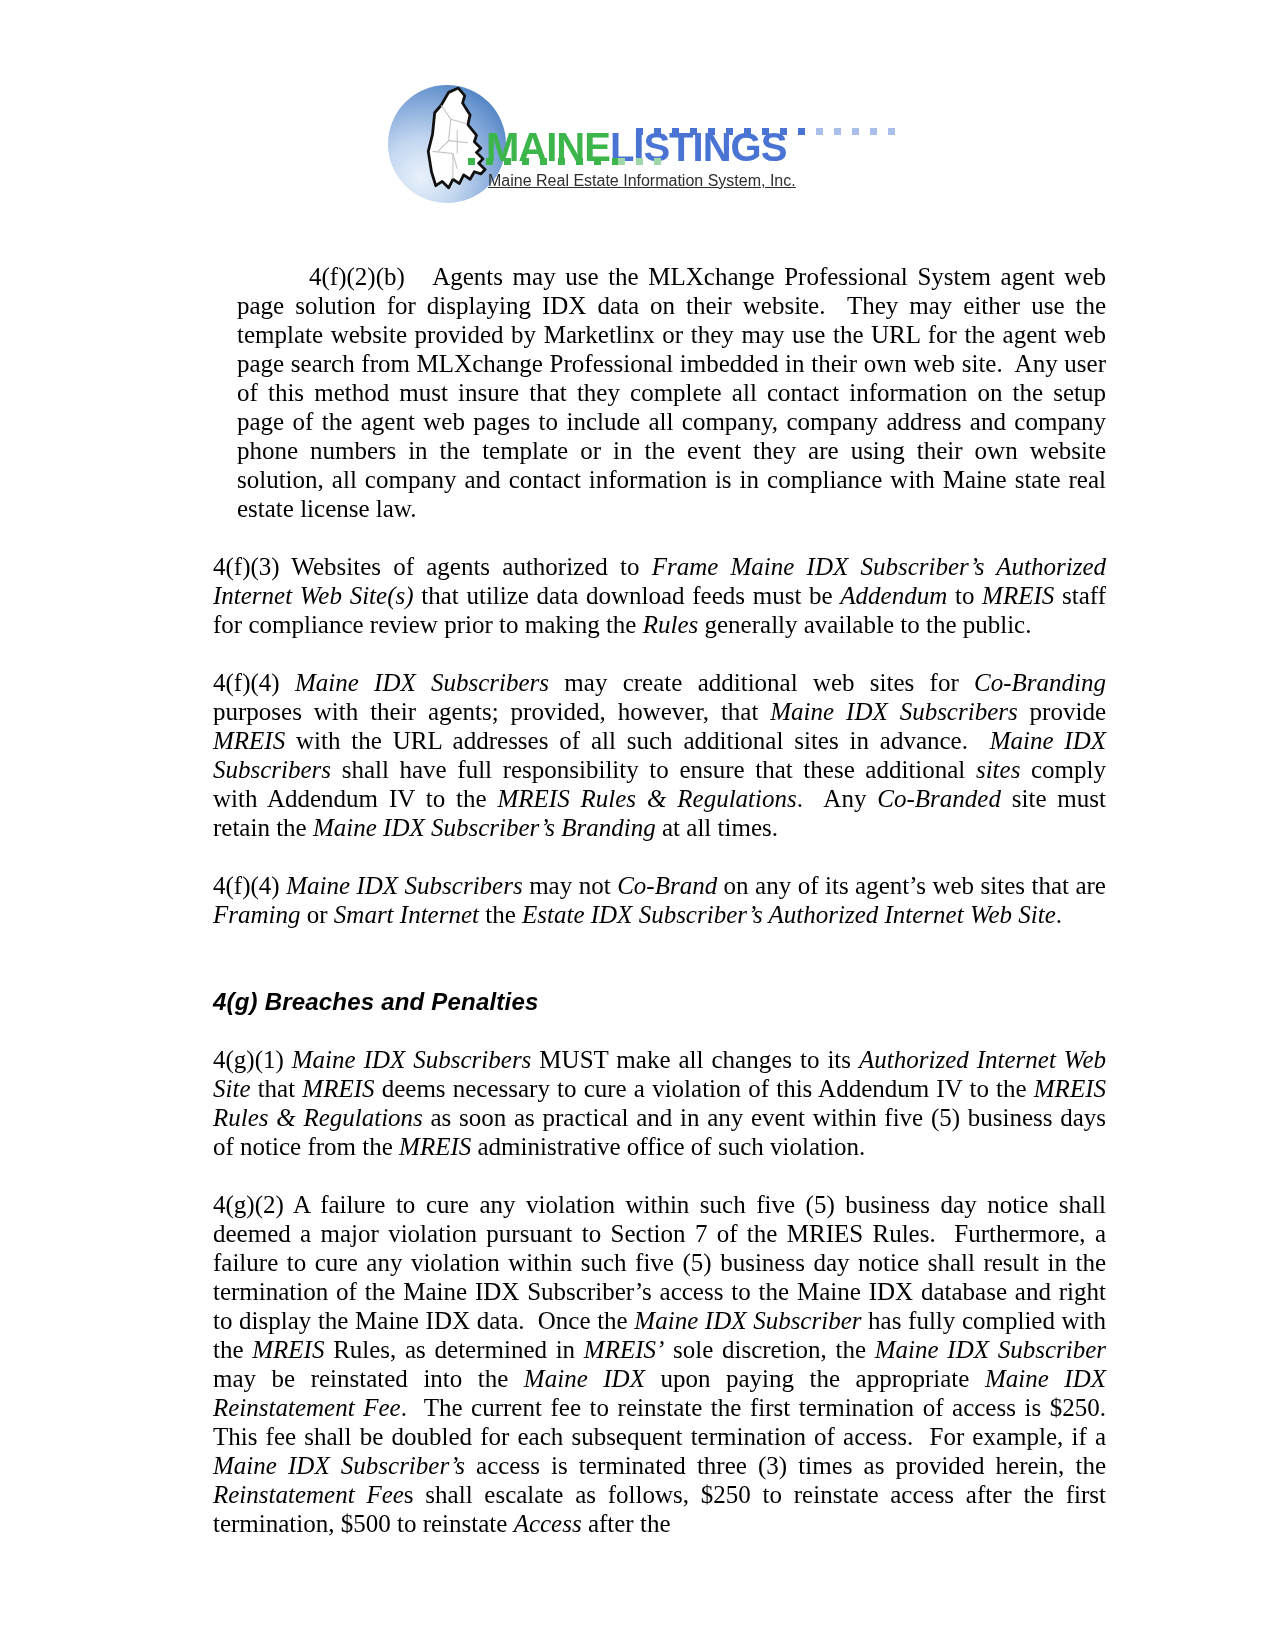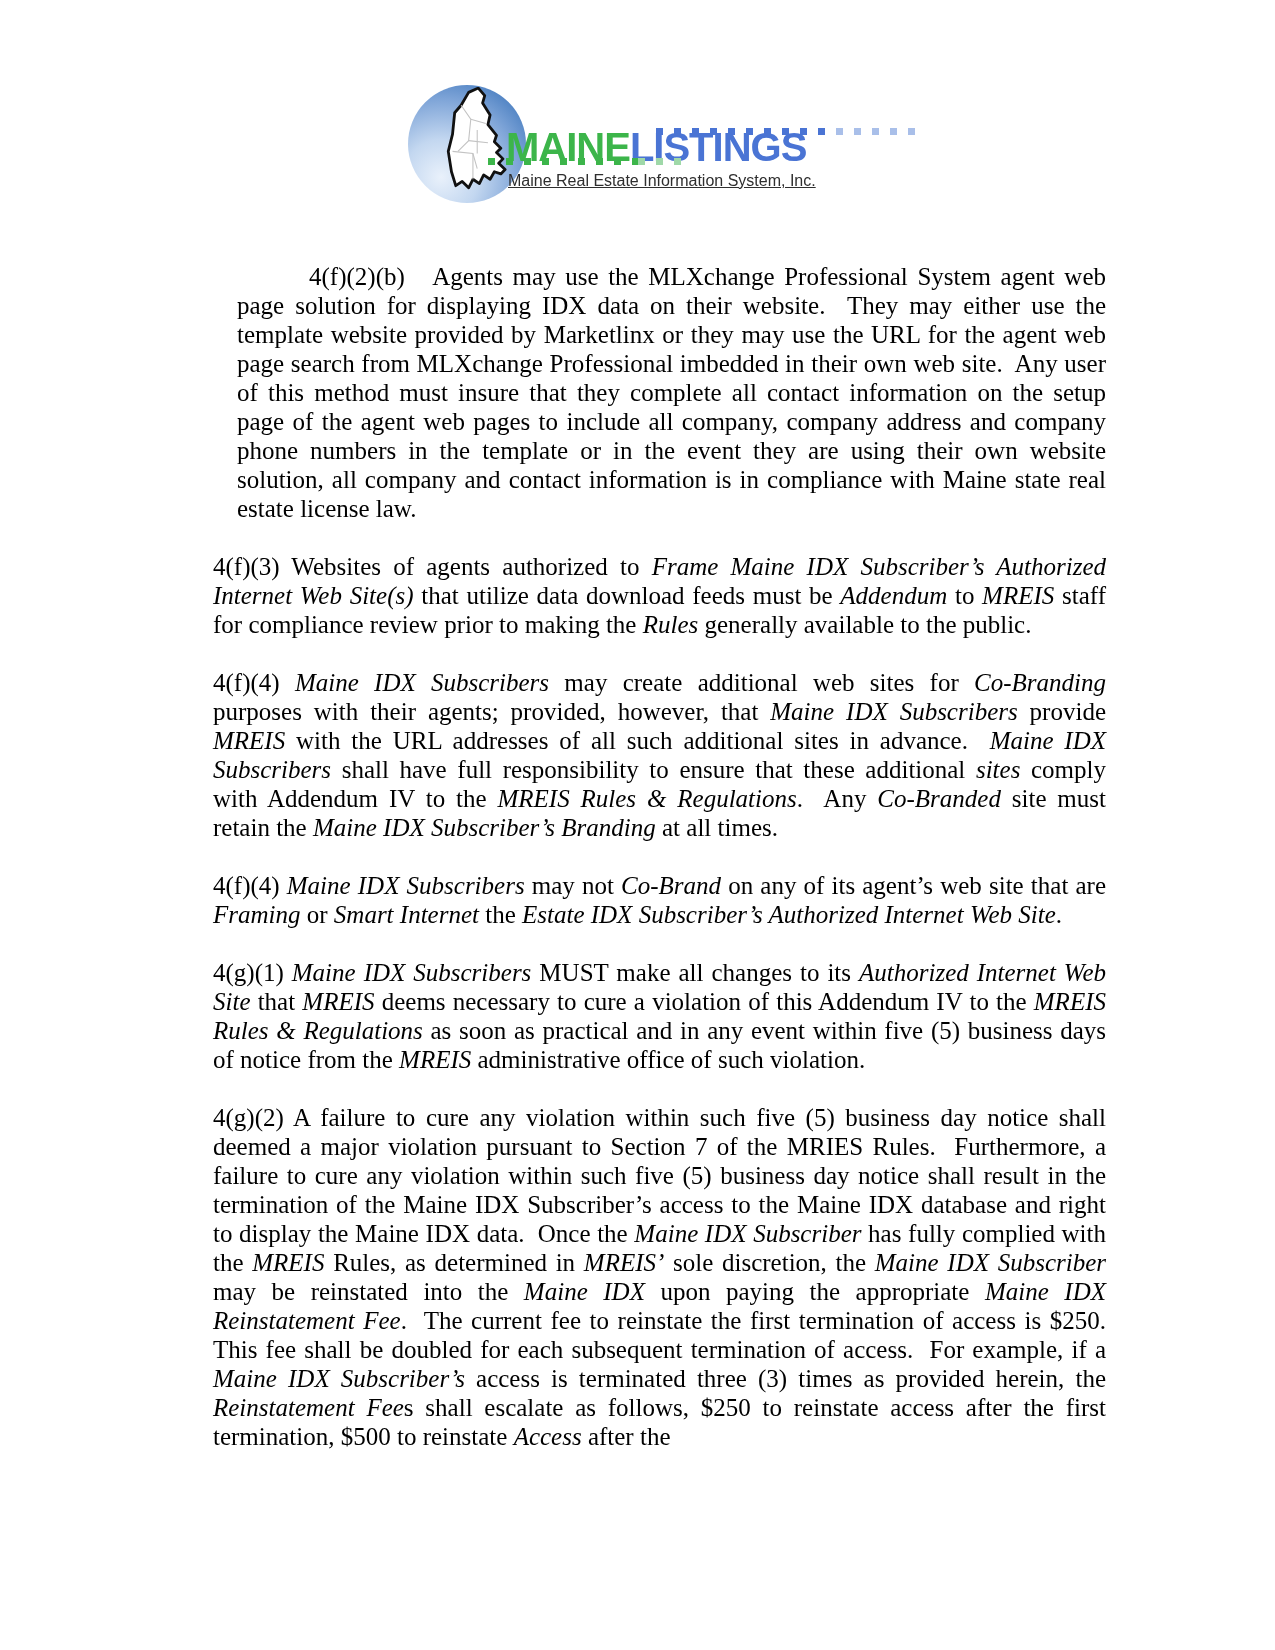--- a/index.html
+++ b/index.html
@@ -19,7 +19,7 @@
   }
   
   .logo{
-    position:absolute;left:408px;top:85px;
+    position:absolute;left:388px;top:85px;
     width:420px;height:122px;
   }
   .sphere{

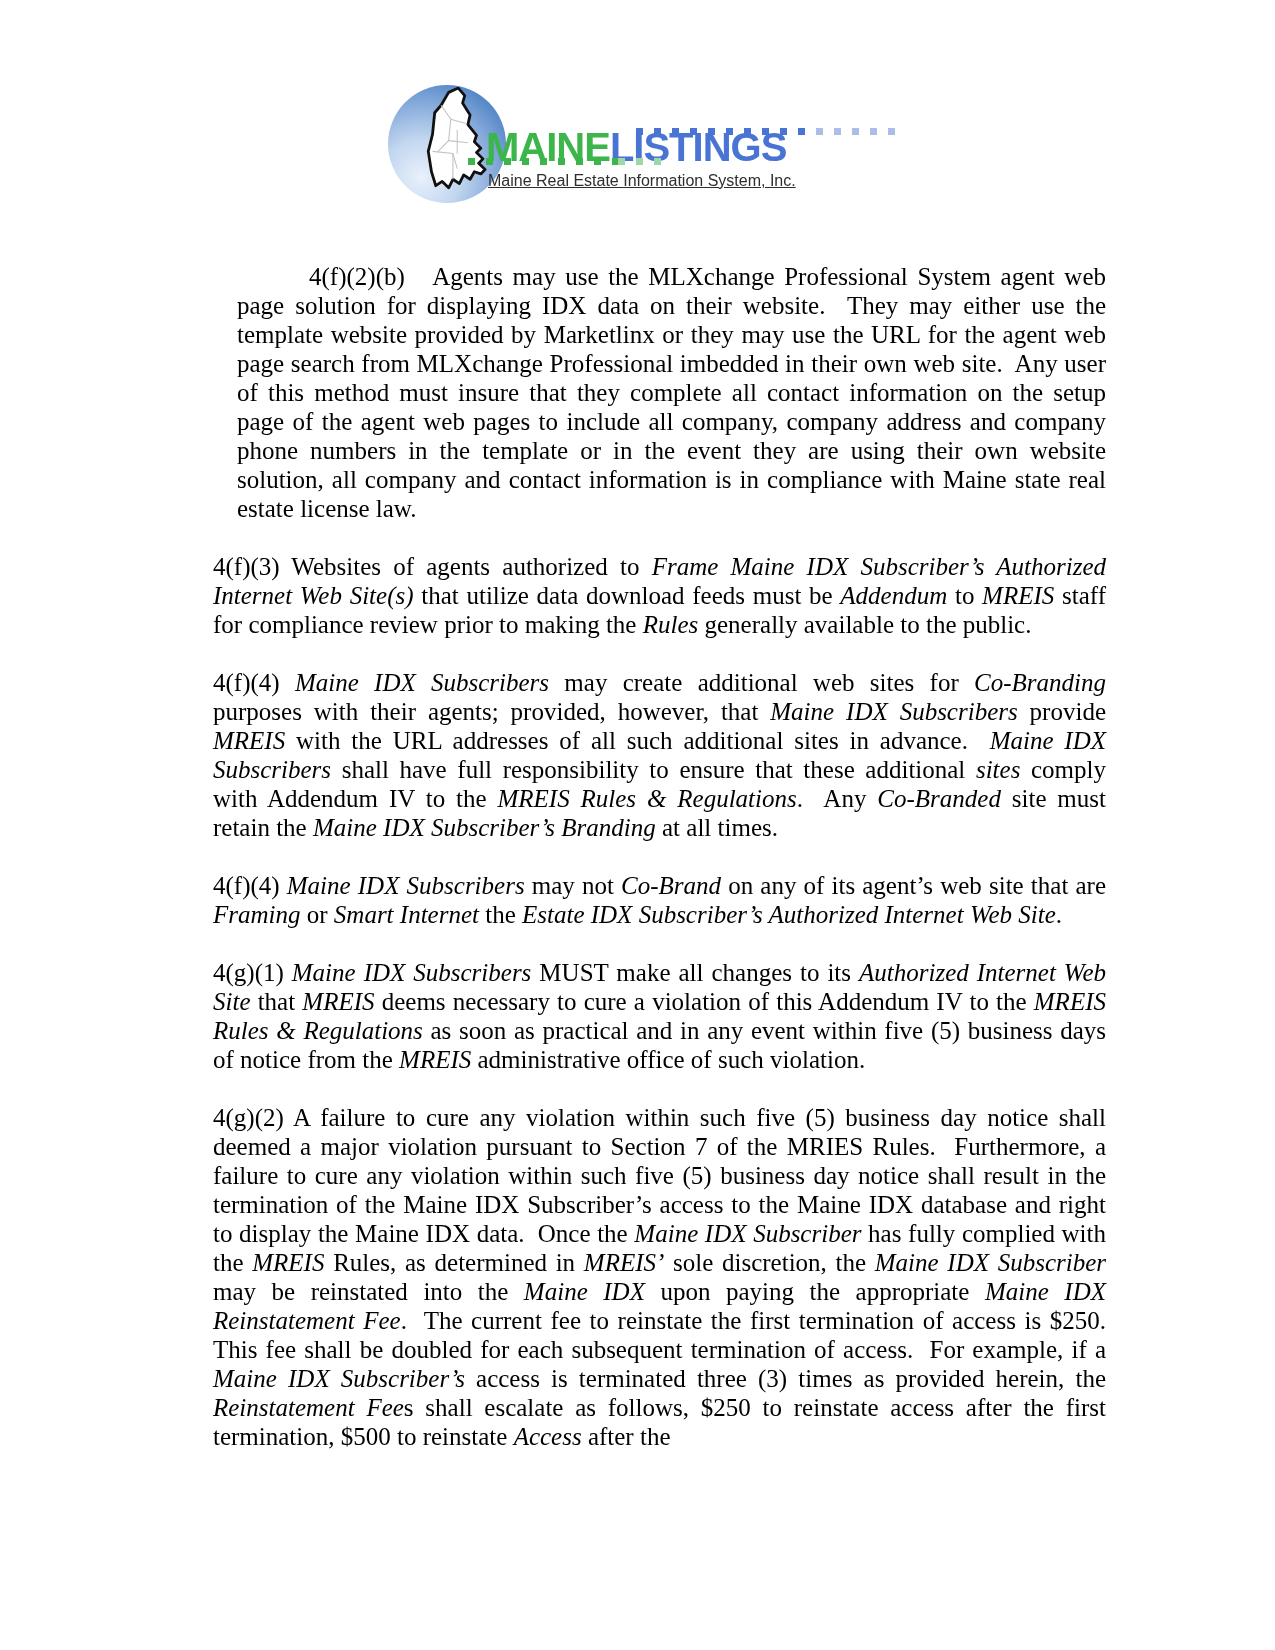--- a/index.html
+++ b/index.html
@@ -112,7 +112,7 @@
     <p class="indent-first"><span>4(f)(2)(b)   Agents may use the MLXchange Professional System agent web page solution for displaying IDX data on their website.  They may either use the template website provided by Marketlinx or they may use the URL for the agent web page search from MLXchange Professional imbedded in their own web site.  Any user of this method must insure that they complete all contact information on the setup page of the agent web pages to include all company, company address and company phone numbers in the template or in the event they are using their own website solution, all company and contact information is in compliance with Maine state real estate license law.</span></p>
     <p><span>4(f)(3) Websites of agents authorized to </span><i>Frame Maine IDX Subscriber’s Authorized Internet Web Site(s)</i><span> that utilize data download feeds must be </span><i>Addendum</i><span> to </span><i>MREIS</i><span> staff for compliance review prior to making the </span><i>Rules</i><span> generally available to the public.</span></p>
     <p><span>4(f)(4) </span><i>Maine IDX Subscribers</i><span> may create additional web sites for </span><i>Co-Branding</i><span> purposes with their agents; provided, however, that </span><i>Maine IDX Subscribers</i><span> provide </span><i>MREIS</i><span> with the URL addresses of all such additional sites in advance.  </span><i>Maine IDX Subscribers</i><span> shall have full responsibility to ensure that these additional </span><i>sites</i><span> comply with Addendum IV to the </span><i>MREIS Rules &amp; Regulations</i><span>.  Any </span><i>Co-Branded</i><span> site must retain the </span><i>Maine IDX Subscriber’s Branding</i><span> at all times.</span></p>
-    <p><span>4(f)(4) </span><i>Maine IDX Subscribers</i><span> may not </span><i>Co-Brand</i><span> on any of its agent’s web site that are </span><i>Framing</i><span> or </span><i>Smart Internet</i><span> the </span><i>Estate IDX Subscriber’s Authorized Internet Web Site</i><span>.</span></p>
+    <p><span>4(f)(4) </span><i>Maine IDX Subscribers</i><span> may not </span><i>Co-Brand</i><span> on any of its agent’s web sites that are </span><i>Framing</i><span> or </span><i>Smart Internet</i><span> the </span><i>Estate IDX Subscriber’s Authorized Internet Web Site</i><span>.</span></p>
     <p><span>4(g)(1) </span><i>Maine IDX Subscribers</i><span> MUST make all changes to its </span><i>Authorized Internet Web Site</i><span> that </span><i>MREIS</i><span> deems necessary to cure a violation of this Addendum IV to the </span><i>MREIS Rules &amp; Regulations</i><span> as soon as practical and in any event within five (5) business days of notice from the </span><i>MREIS</i><span> administrative office of such violation.</span></p>
     <p><span>4(g)(2) A failure to cure any violation within such five (5) business day notice shall deemed a major violation pursuant to Section 7 of the MRIES Rules.  Furthermore, a failure to cure any violation within such five (5) business day notice shall result in the termination of the Maine IDX Subscriber’s access to the Maine IDX database and right to display the Maine IDX data.  Once the </span><i>Maine IDX Subscriber</i><span> has fully complied with the </span><i>MREIS</i><span> Rules, as determined in </span><i>MREIS’</i><span> sole discretion, the </span><i>Maine IDX Subscriber</i><span> may be reinstated into the </span><i>Maine IDX</i><span> upon paying the appropriate </span><i>Maine IDX Reinstatement Fee</i><span>.  The current fee to reinstate the first termination of access is $250.  This fee shall be doubled for each subsequent termination of access.  For example, if a </span><i>Maine IDX Subscriber’s</i><span> access is terminated three (3) times as provided herein, the </span><i>Reinstatement Fee</i><span>s shall escalate as follows, $250 to reinstate access after the first termination, $500 to reinstate </span><i>Access</i><span> after the</span></p>
   </div>

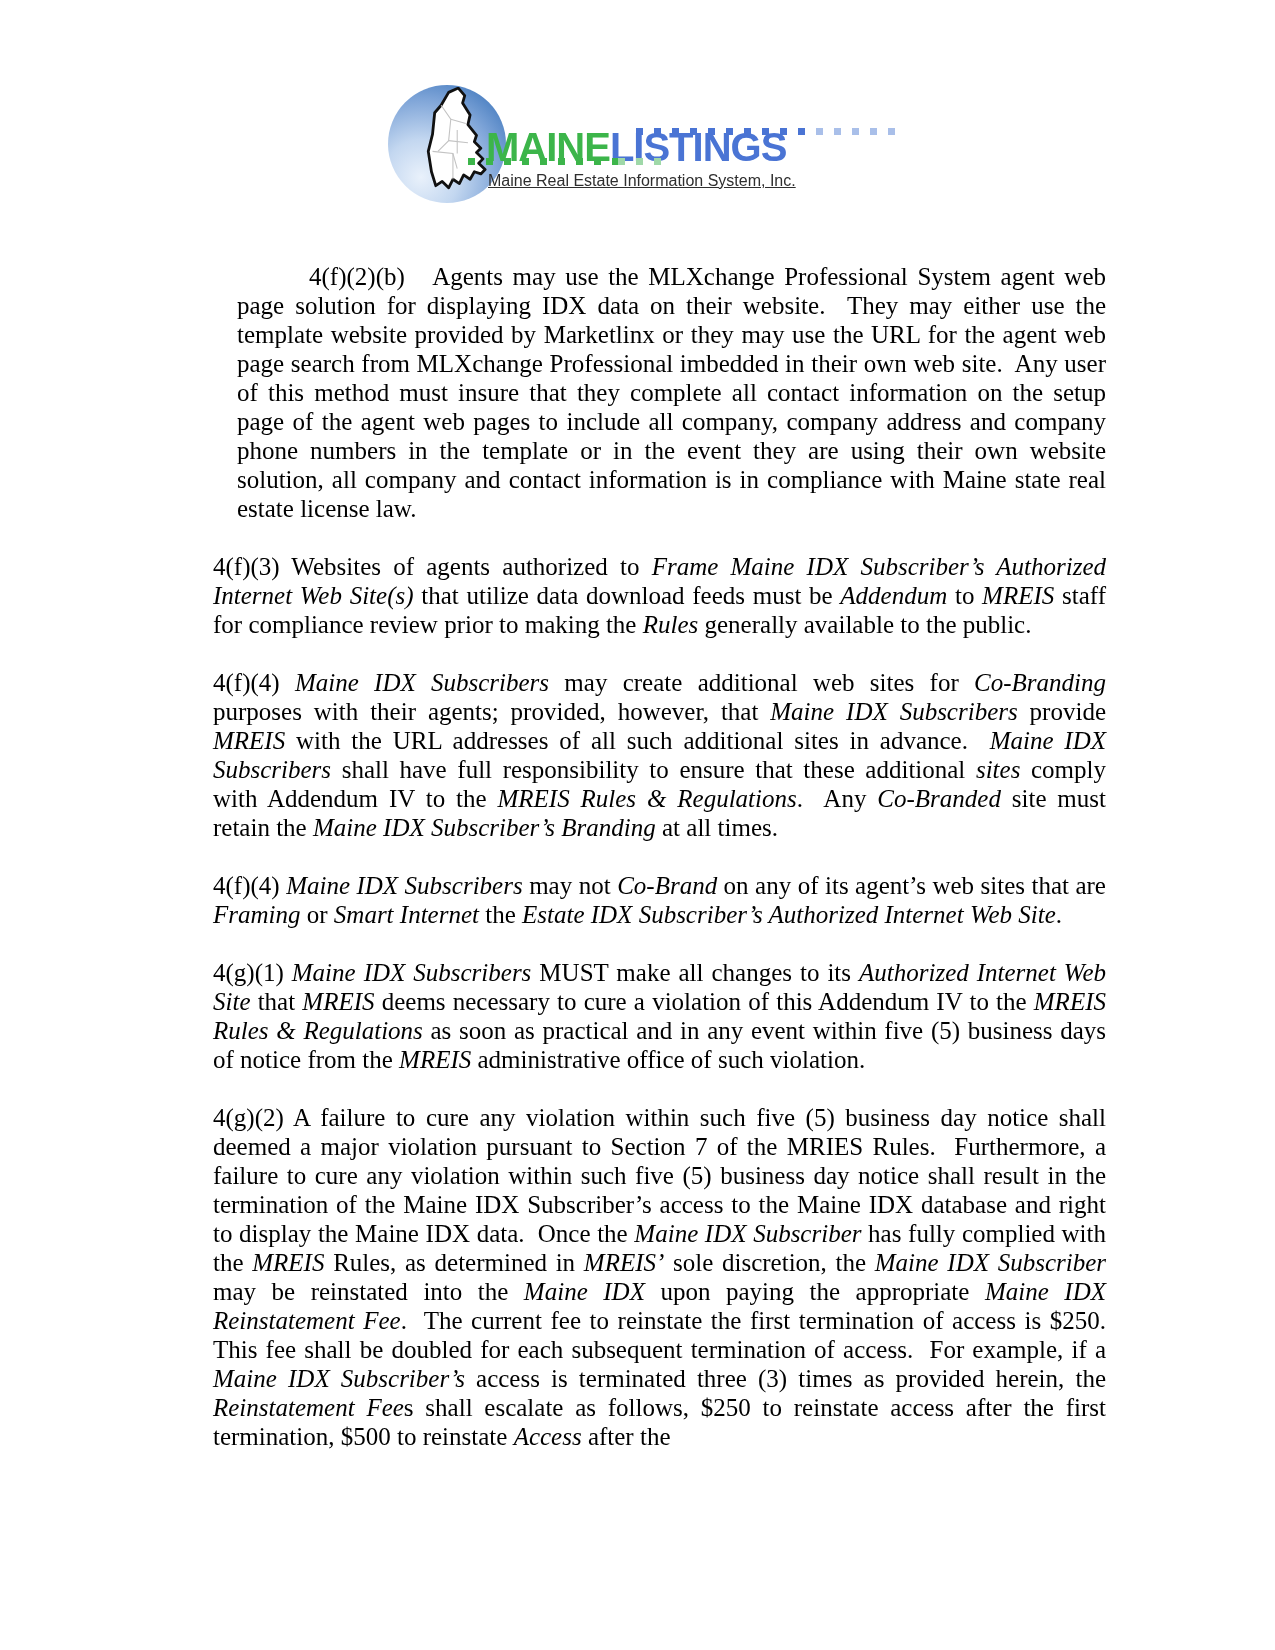--- a/index.html
+++ b/index.html
@@ -113,6 +113,7 @@
     <p><span>4(f)(3) Websites of agents authorized to </span><i>Frame Maine IDX Subscriber’s Authorized Internet Web Site(s)</i><span> that utilize data download feeds must be </span><i>Addendum</i><span> to </span><i>MREIS</i><span> staff for compliance review prior to making the </span><i>Rules</i><span> generally available to the public.</span></p>
     <p><span>4(f)(4) </span><i>Maine IDX Subscribers</i><span> may create additional web sites for </span><i>Co-Branding</i><span> purposes with their agents; provided, however, that </span><i>Maine IDX Subscribers</i><span> provide </span><i>MREIS</i><span> with the URL addresses of all such additional sites in advance.  </span><i>Maine IDX Subscribers</i><span> shall have full responsibility to ensure that these additional </span><i>sites</i><span> comply with Addendum IV to the </span><i>MREIS Rules &amp; Regulations</i><span>.  Any </span><i>Co-Branded</i><span> site must retain the </span><i>Maine IDX Subscriber’s Branding</i><span> at all times.</span></p>
     <p><span>4(f)(4) </span><i>Maine IDX Subscribers</i><span> may not </span><i>Co-Brand</i><span> on any of its agent’s web sites that are </span><i>Framing</i><span> or </span><i>Smart Internet</i><span> the </span><i>Estate IDX Subscriber’s Authorized Internet Web Site</i><span>.</span></p>
+    <h2>4(g) Breaches and Penalties</h2>
     <p><span>4(g)(1) </span><i>Maine IDX Subscribers</i><span> MUST make all changes to its </span><i>Authorized Internet Web Site</i><span> that </span><i>MREIS</i><span> deems necessary to cure a violation of this Addendum IV to the </span><i>MREIS Rules &amp; Regulations</i><span> as soon as practical and in any event within five (5) business days of notice from the </span><i>MREIS</i><span> administrative office of such violation.</span></p>
     <p><span>4(g)(2) A failure to cure any violation within such five (5) business day notice shall deemed a major violation pursuant to Section 7 of the MRIES Rules.  Furthermore, a failure to cure any violation within such five (5) business day notice shall result in the termination of the Maine IDX Subscriber’s access to the Maine IDX database and right to display the Maine IDX data.  Once the </span><i>Maine IDX Subscriber</i><span> has fully complied with the </span><i>MREIS</i><span> Rules, as determined in </span><i>MREIS’</i><span> sole discretion, the </span><i>Maine IDX Subscriber</i><span> may be reinstated into the </span><i>Maine IDX</i><span> upon paying the appropriate </span><i>Maine IDX Reinstatement Fee</i><span>.  The current fee to reinstate the first termination of access is $250.  This fee shall be doubled for each subsequent termination of access.  For example, if a </span><i>Maine IDX Subscriber’s</i><span> access is terminated three (3) times as provided herein, the </span><i>Reinstatement Fee</i><span>s shall escalate as follows, $250 to reinstate access after the first termination, $500 to reinstate </span><i>Access</i><span> after the</span></p>
   </div>

